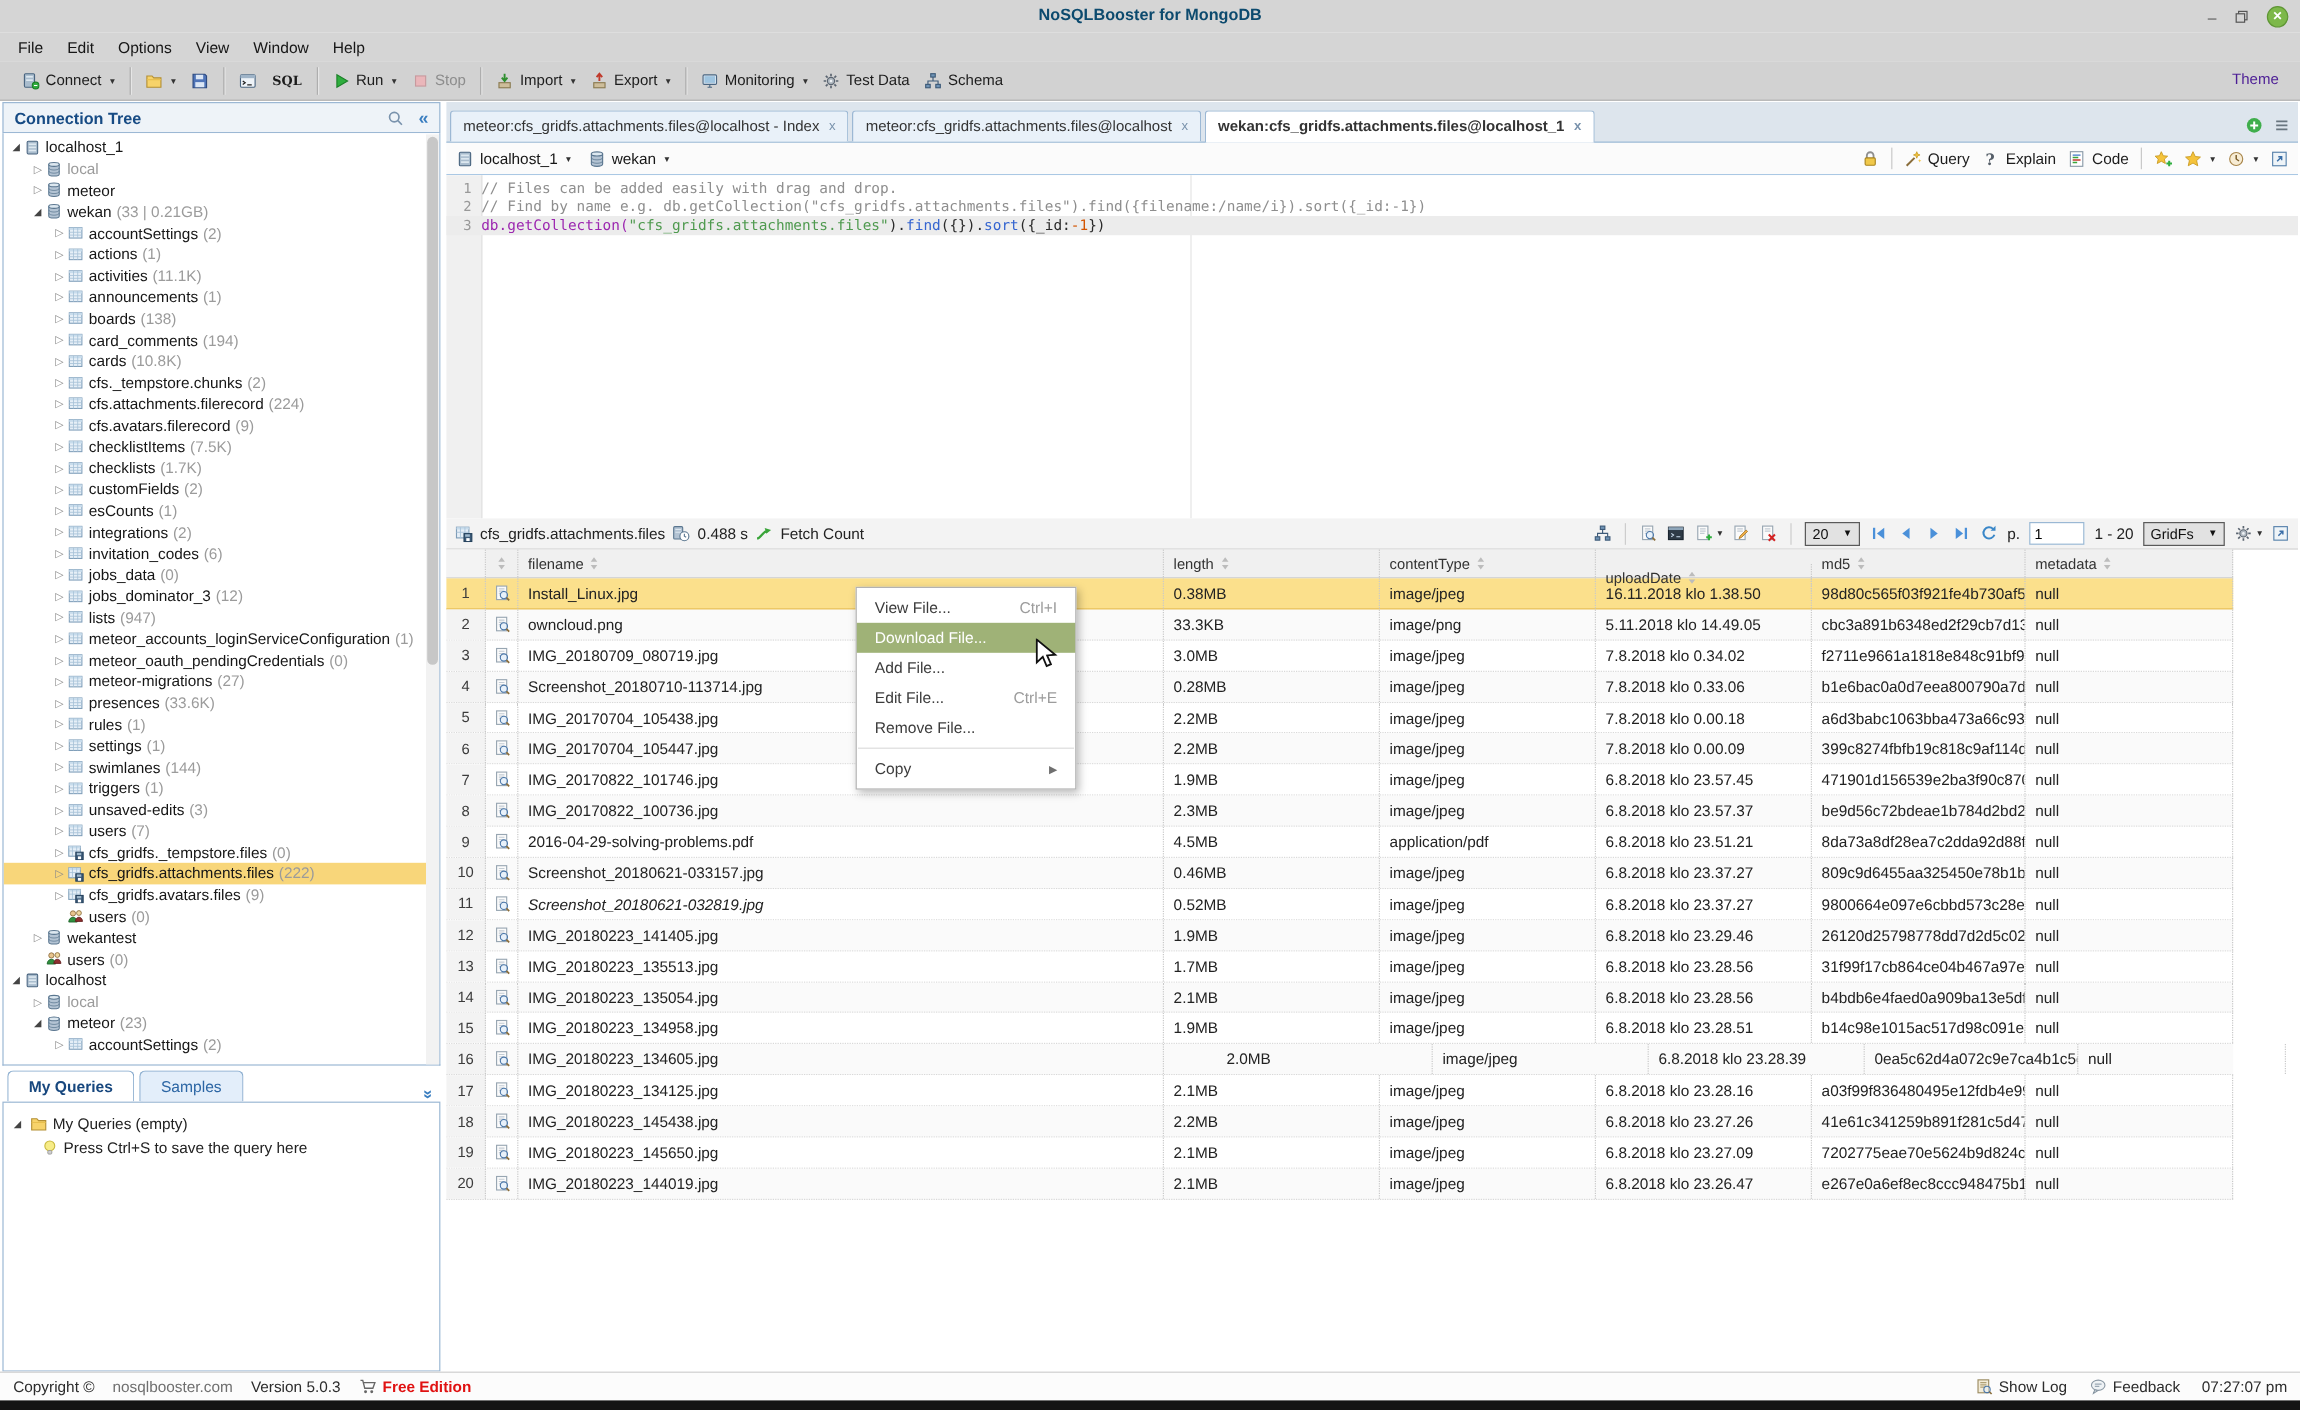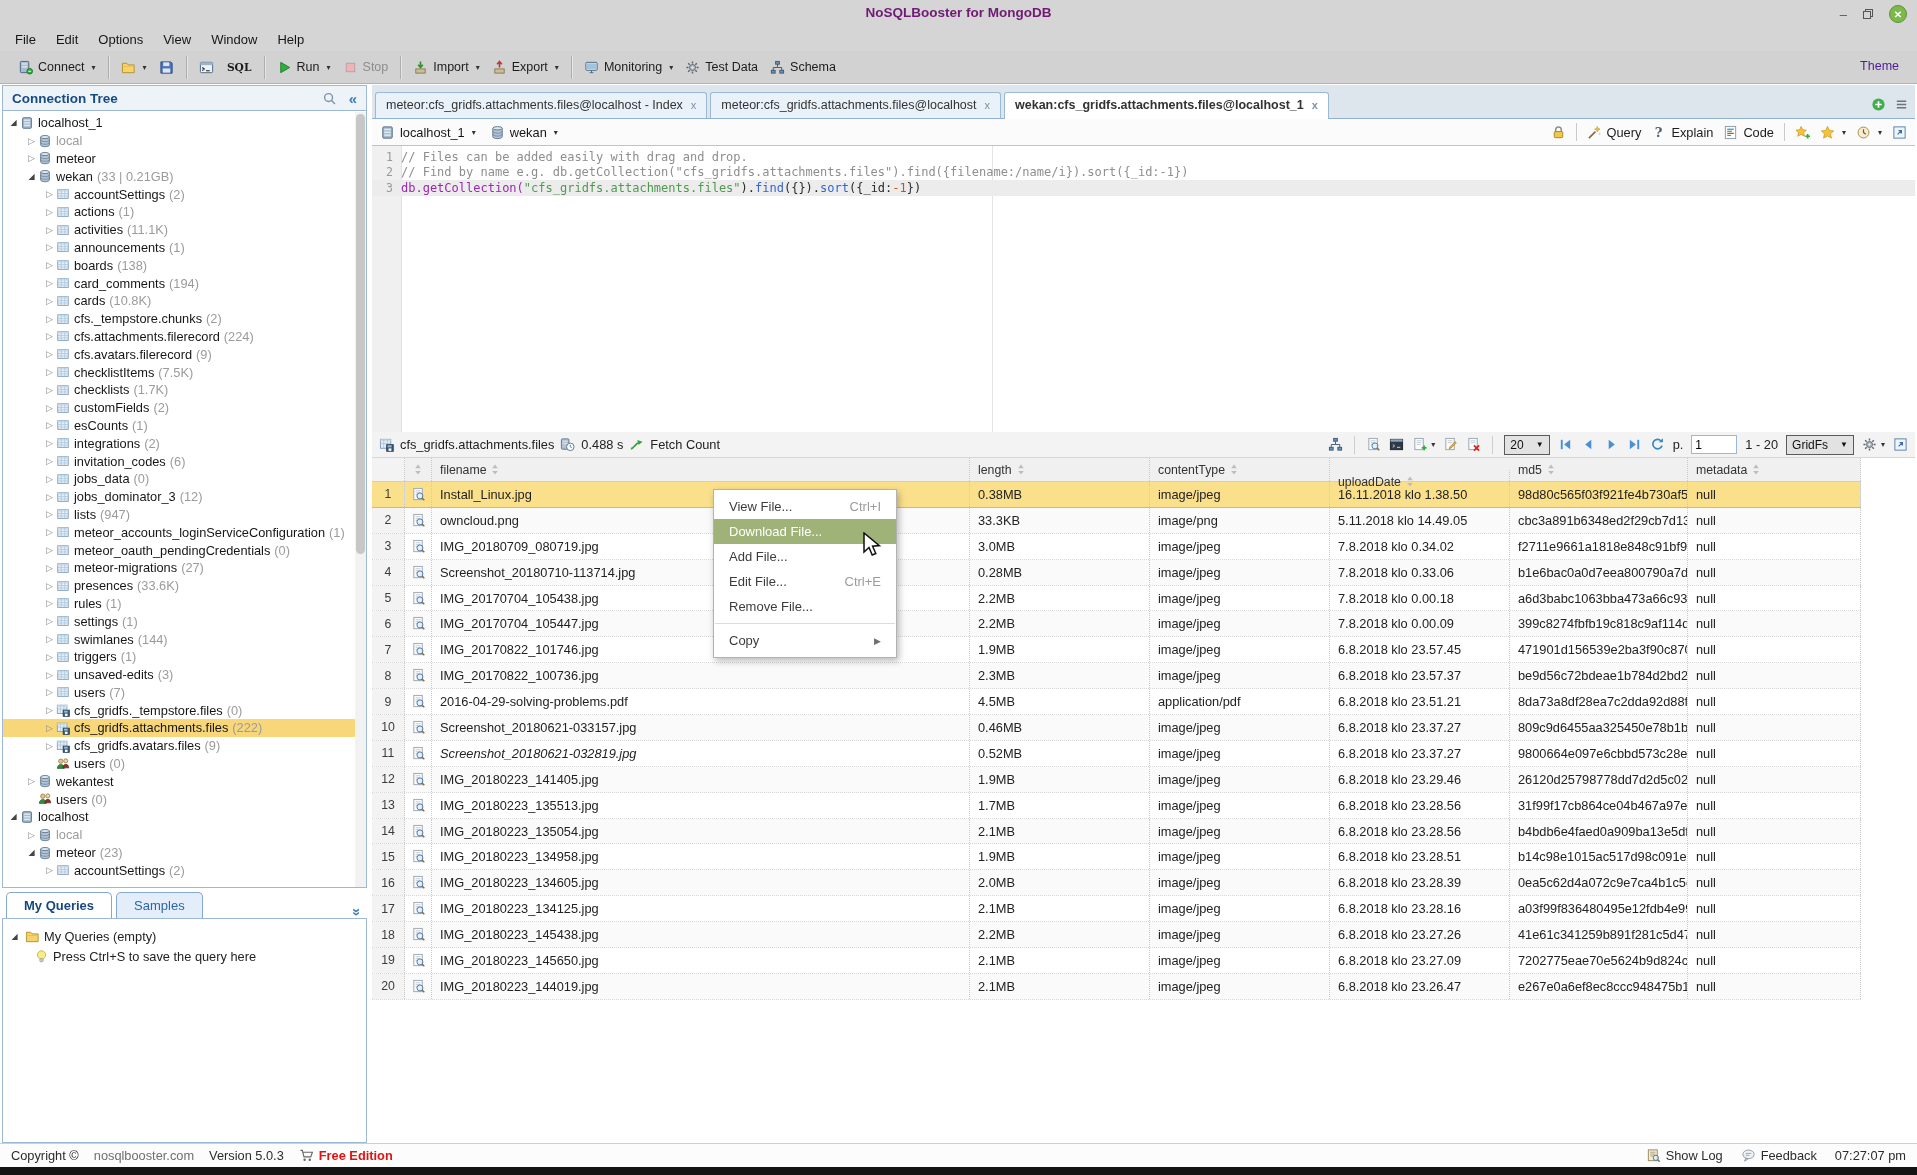--- a/index.html
+++ b/index.html
@@ -9,7 +9,7 @@
   .ico svg{width:15px;height:15px;display:block;}
   
   .titlebar{position:absolute;left:0;top:0;right:0;height:27px;background:#d5d5d5;}
-  .apptitle{position:absolute;left:0;right:0;top:5px;text-align:center;font-weight:bold;font-size:13.5px;color:#701a75;}
+  .apptitle{position:absolute;left:0;right:0;top:5px;text-align:center;font-weight:bold;font-size:13.5px;color:#0c4a6e;}
   .winbtns{position:absolute;right:10px;top:5px;display:flex;gap:15px;align-items:center;z-index:5;}
   .winbtn{color:#555;font-size:13px;line-height:15px;}
   .winbtn svg{width:12px;height:12px;display:block;}

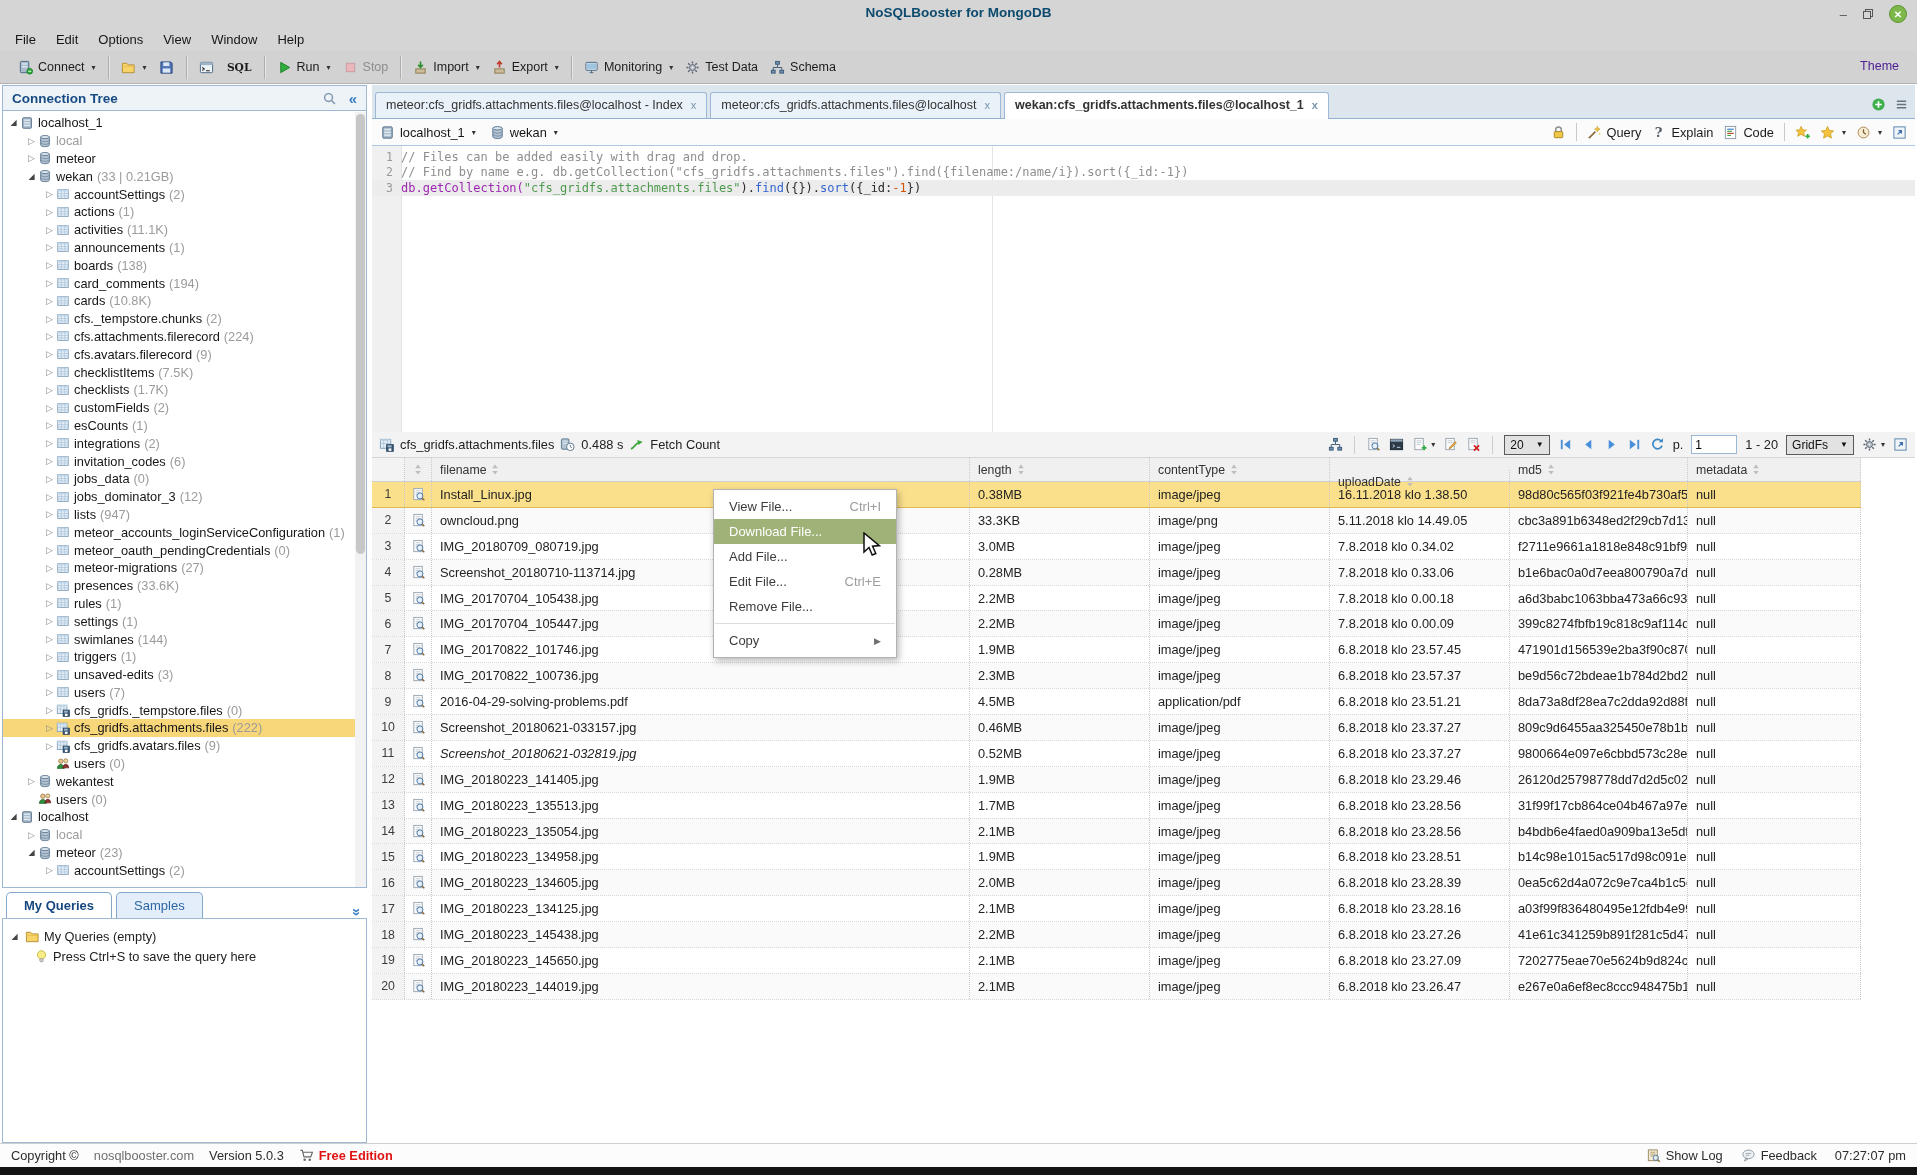--- a/index.html
+++ b/index.html
@@ -1525,7 +1525,7 @@
               </span>
             </div>
             <div class="g-cell " style="width: 538px;">IMG_20180223_134605.jpg</div>
-            <div class="g-cell " style="width: 180px;">2.0MB</div>
+            <div class="g-cell " style="width: 180px; margin-left: 44px;">2.0MB</div>
             <div class="g-cell " style="width: 180px;">image/jpeg</div>
             <div class="g-cell " style="width: 180px;">6.8.2018 klo 23.28.39</div>
             <div class="g-cell " style="width: 178px;">0ea5c62d4a072c9e7ca4b1c5eff1</div>

